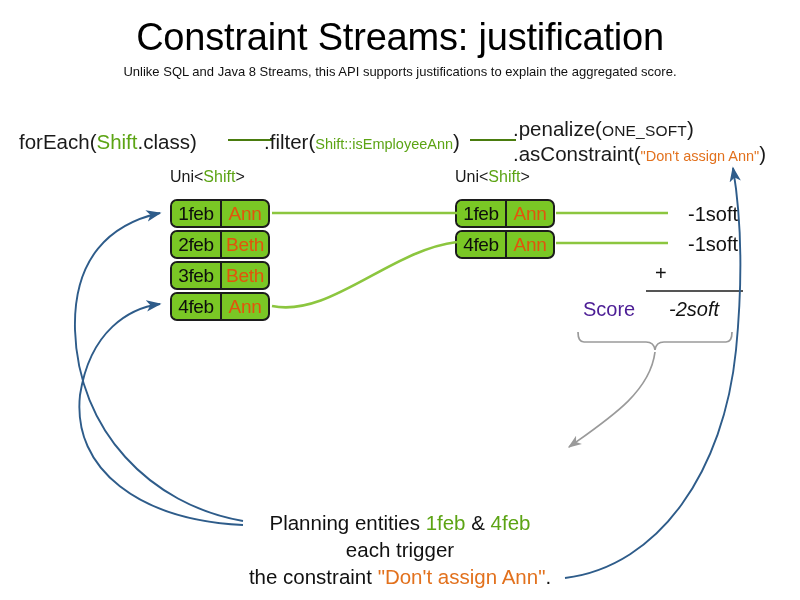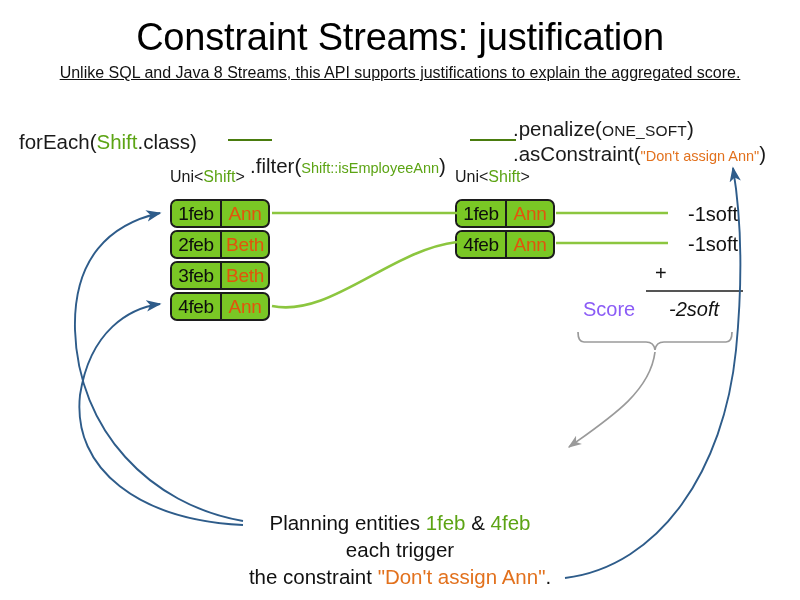--- a/index.html
+++ b/index.html
@@ -35,10 +35,9 @@
   #subtitle {
     left: 0; right: 0; top: 64px;
     text-align: center;
-    font-size: 16px;
-    color: #111;
-    white-space: nowrap;
-    text-decoration: underline;
+    font-size: 13px;
+    color: #111;
+    white-space: nowrap;
   }
 
   

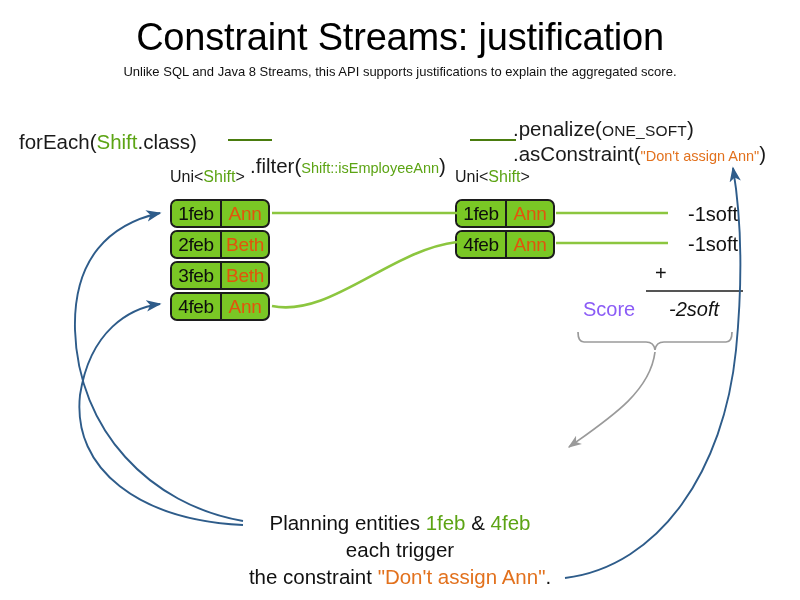--- a/index.html
+++ b/index.html
@@ -62,7 +62,7 @@
     color: #e2711d;
   }
   #code-foreach { left: 19px; top: 131px; }
-  #code-filter  { left: 250px; top: 131px; margin-top: 24px; }
+  #code-filter  { left: 264px; top: 131px; }
   #code-penalize { left: 513px; top: 118px; }
   #code-asconstraint { left: 513px; top: 143px; }
 

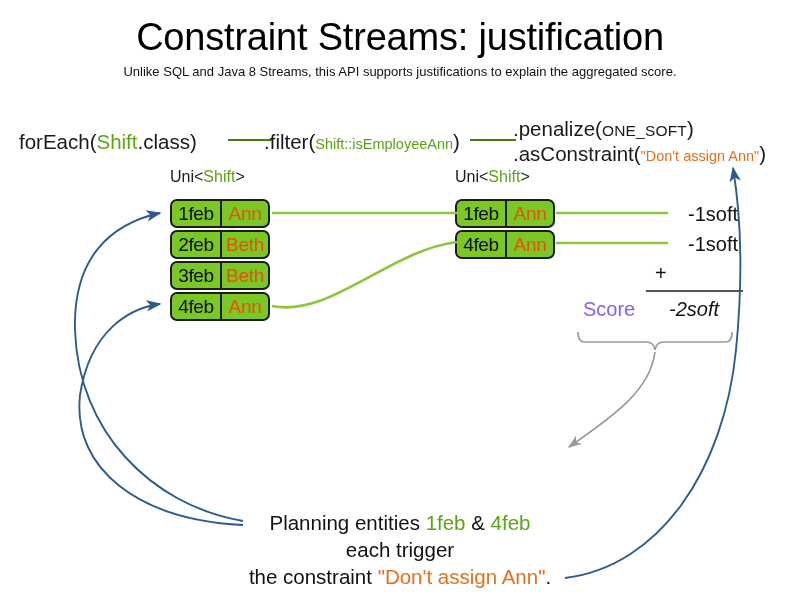--- a/index.html
+++ b/index.html
@@ -142,7 +142,7 @@
   }
   #score-label {
     left: 583px; top: 298px;
-    font-size: 20px; color: #8b5cf6;
+    font-size: 20px; color: #4c1d95;
   }
   #score-total {
     left: 669px; top: 298px;

